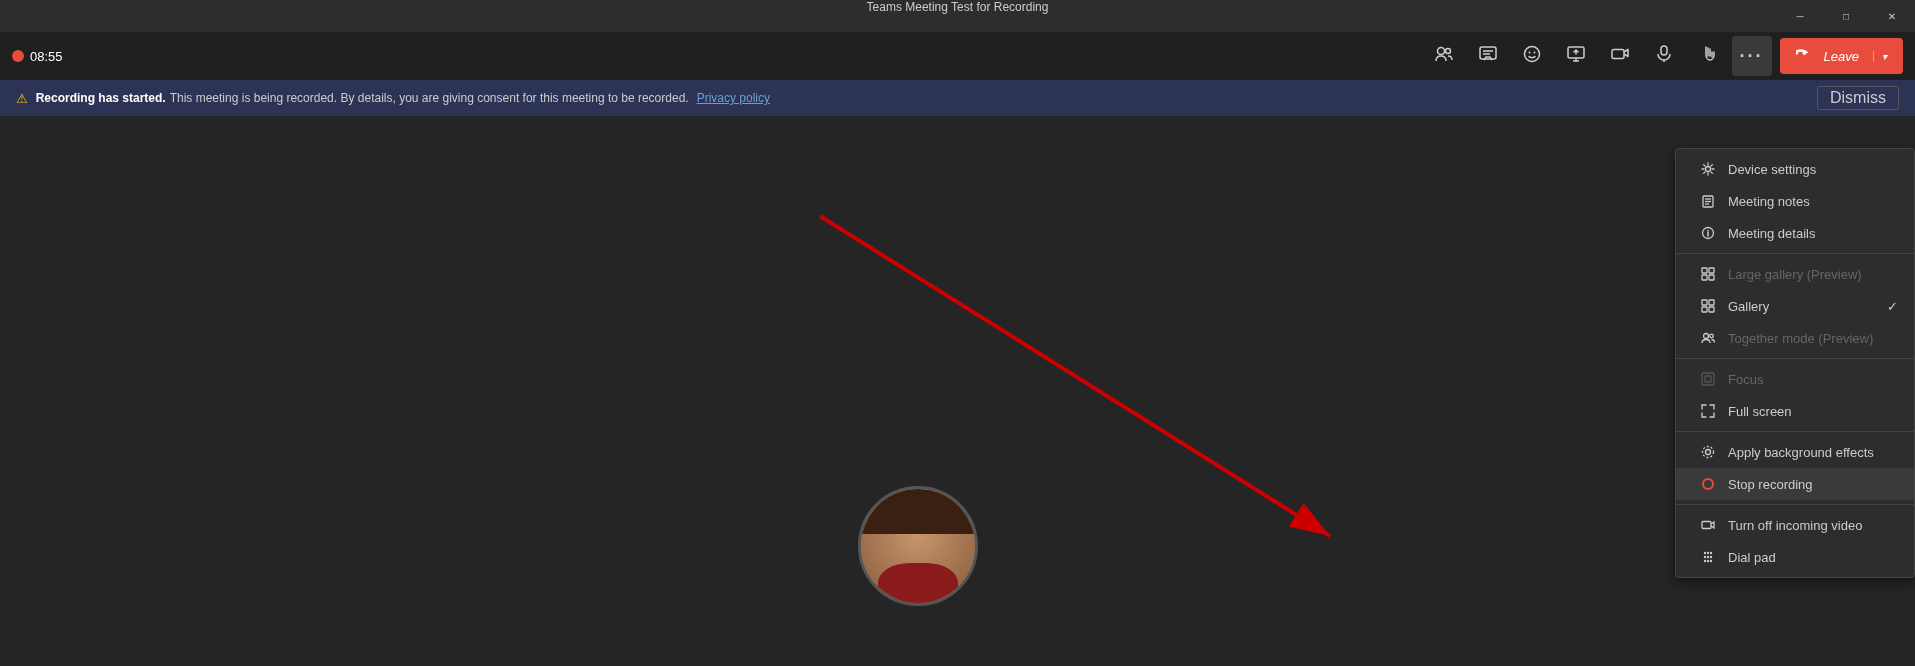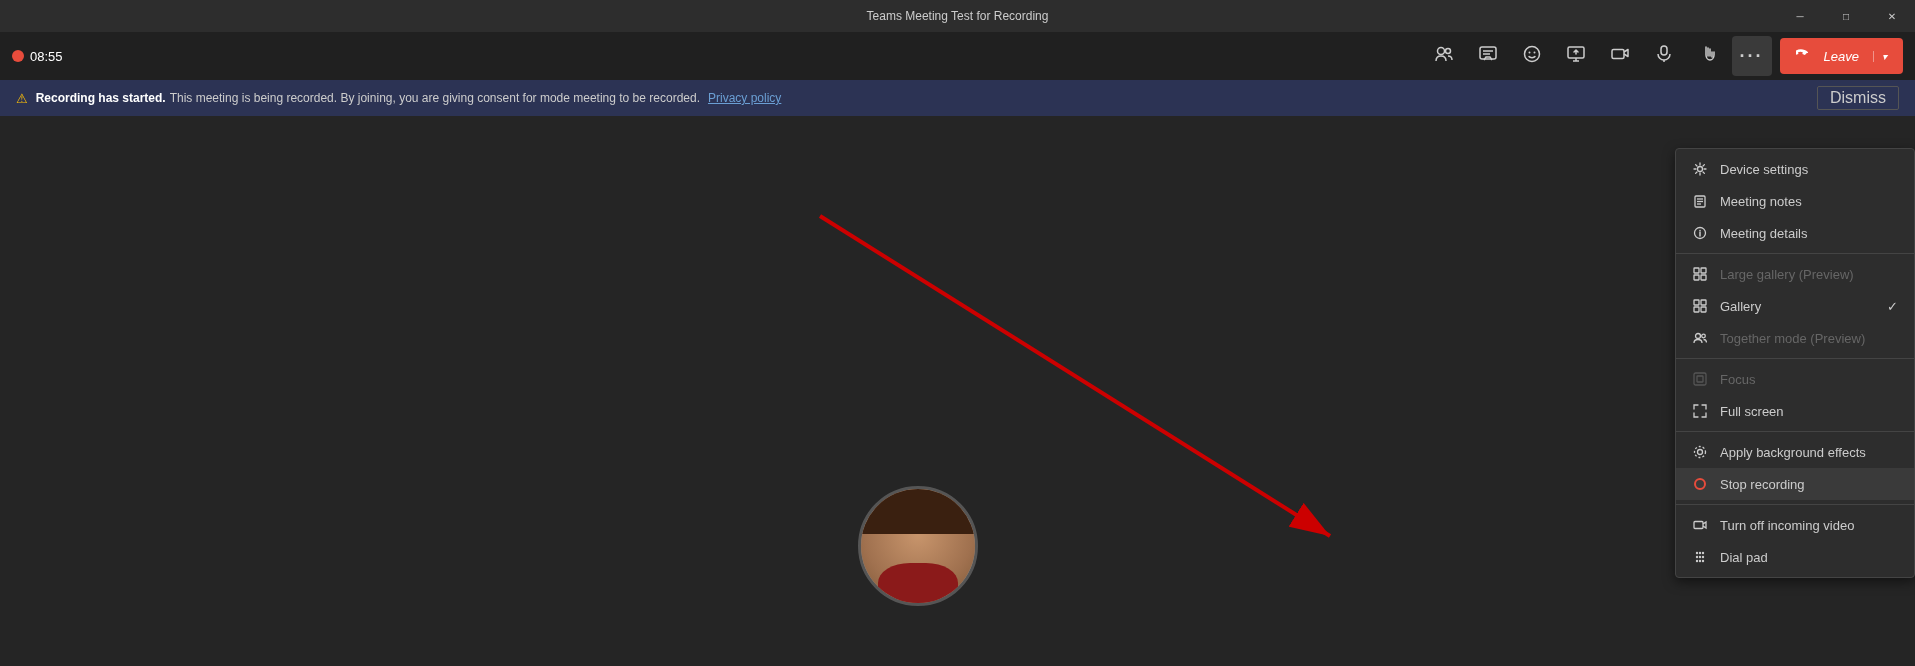--- a/index.html
+++ b/index.html
@@ -18,7 +18,6 @@
       height: 32px;
       background: #2d2d2d;
       display: flex;
-      align-items: center;
       justify-content: center;
       position: relative;
       z-index: 10;

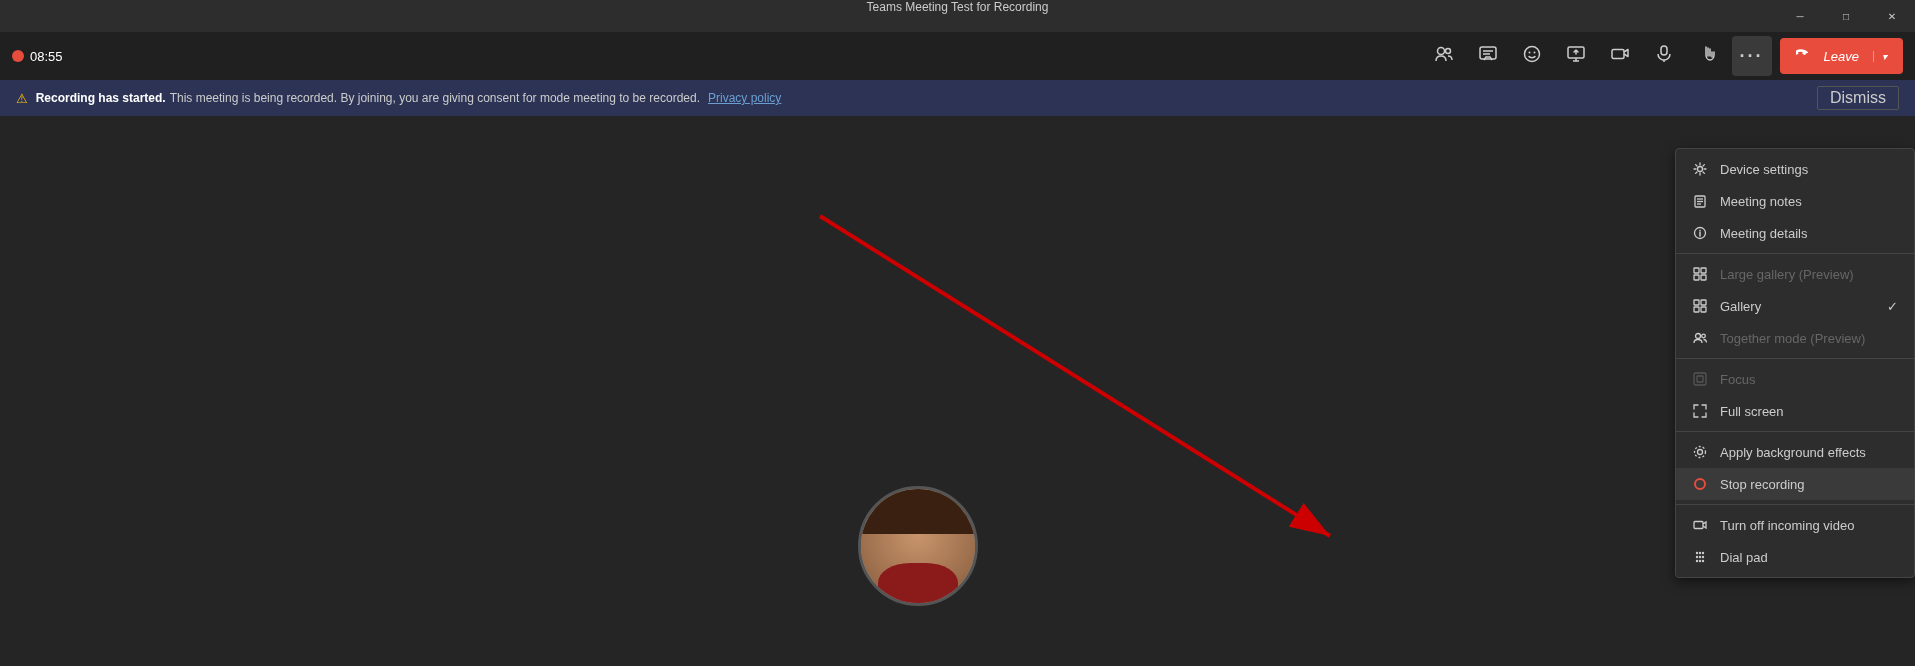--- a/index.html
+++ b/index.html
@@ -378,7 +378,7 @@
 <div class="recording-banner">
   <span class="banner-icon">⚠</span>
   <span class="banner-bold">Recording has started.</span>
-  <span> This meeting is being recorded. By joining, you are giving consent for mode meeting to be recorded.</span>
+  <span> This meeting is being recorded. By details, you are giving consent for this meeting to be recorded.</span>
   <span class="banner-link">Privacy policy</span>
   <button class="dismiss-btn">Dismiss</button>
 </div>

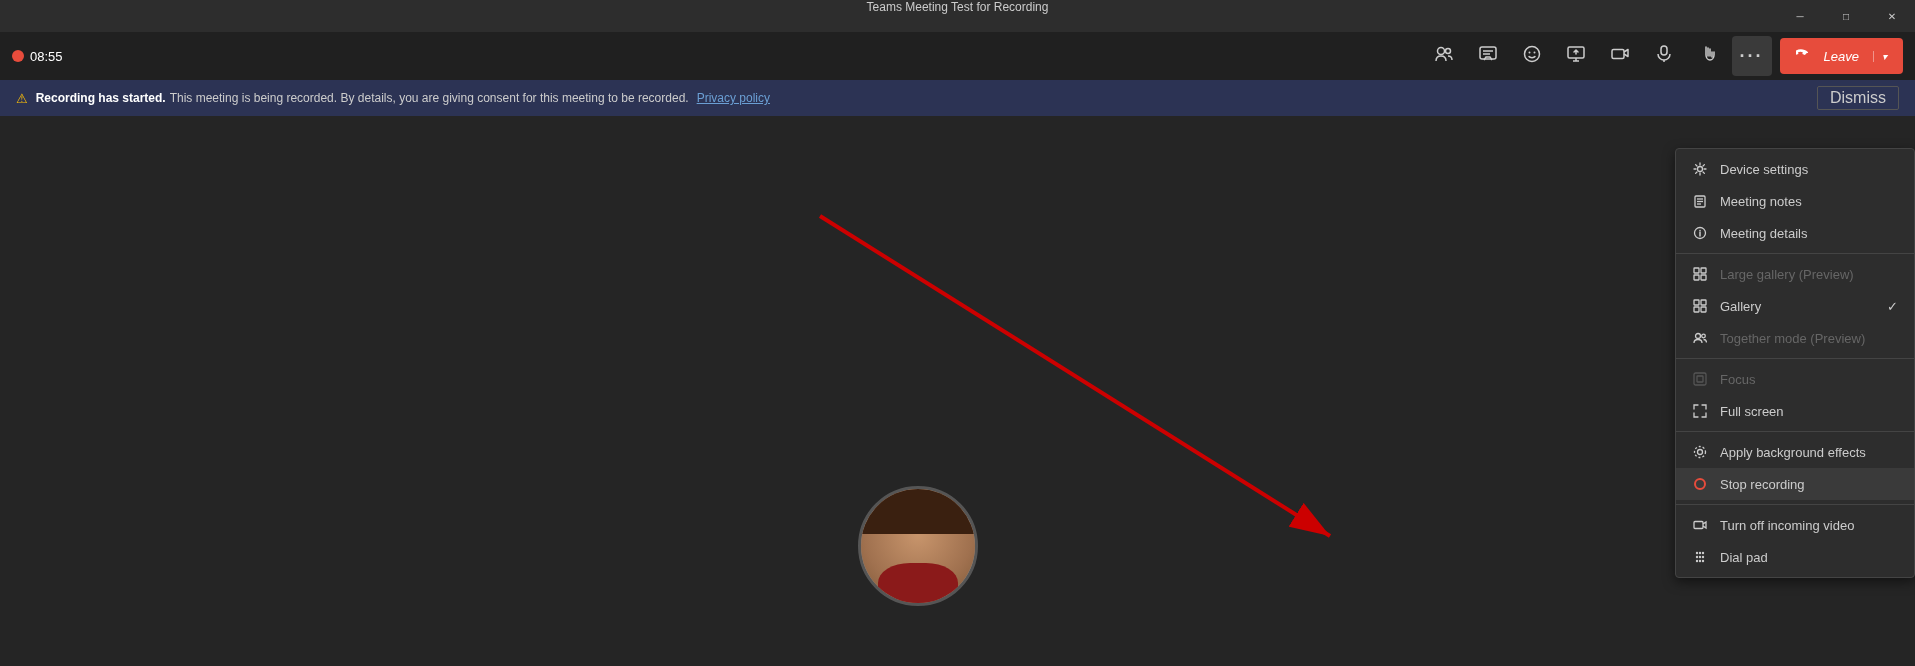--- a/index.html
+++ b/index.html
@@ -236,7 +236,7 @@
       display: flex;
       align-items: center;
       gap: 12px;
-      padding: 8px 16px;
+      padding: 8px 24px;
       color: #cccccc;
       font-size: 13px;
       cursor: pointer;

